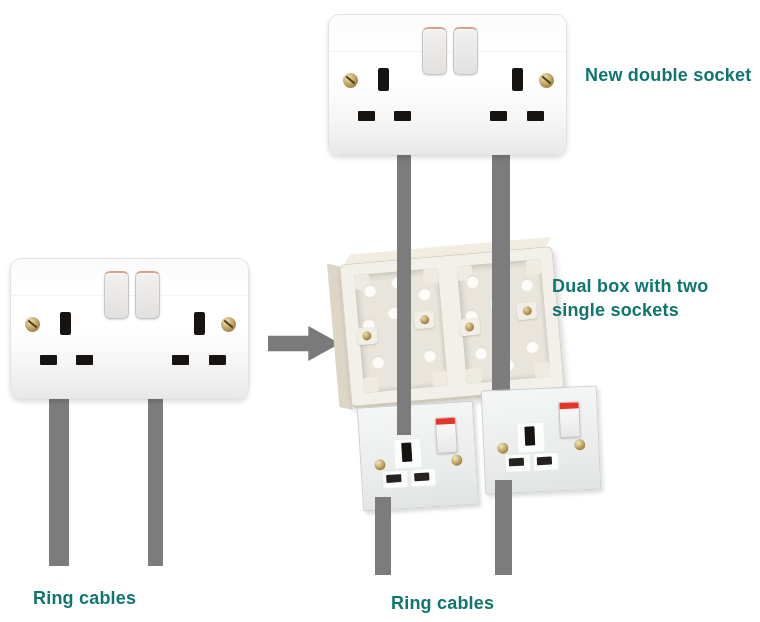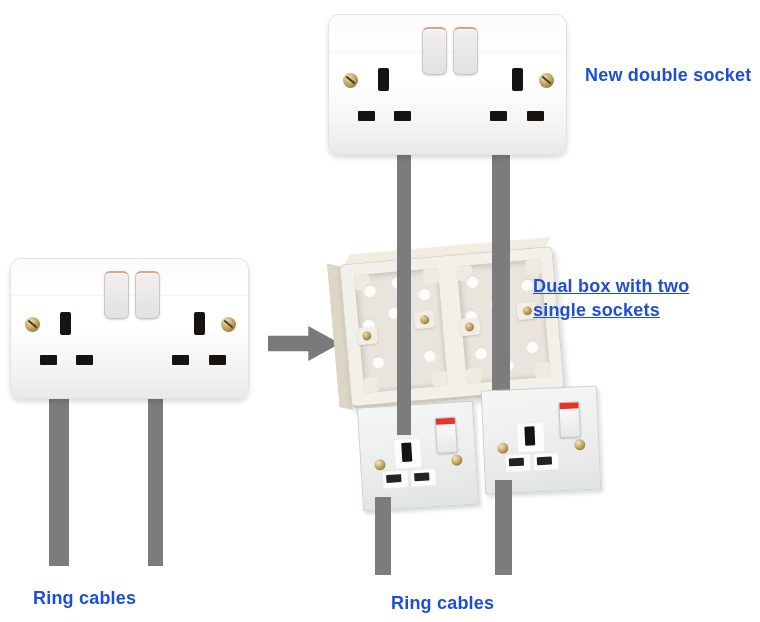--- a/index.html
+++ b/index.html
@@ -8,7 +8,7 @@
 
   
   .label{position:absolute;font-weight:700;font-size:18px;line-height:24px;
-         color:#1d4ed8;letter-spacing:.2px;z-index:40;}
+         color:#0f766e;letter-spacing:.2px;z-index:40;}
 
   
   .cable{position:absolute;background:#7c7c7c;}

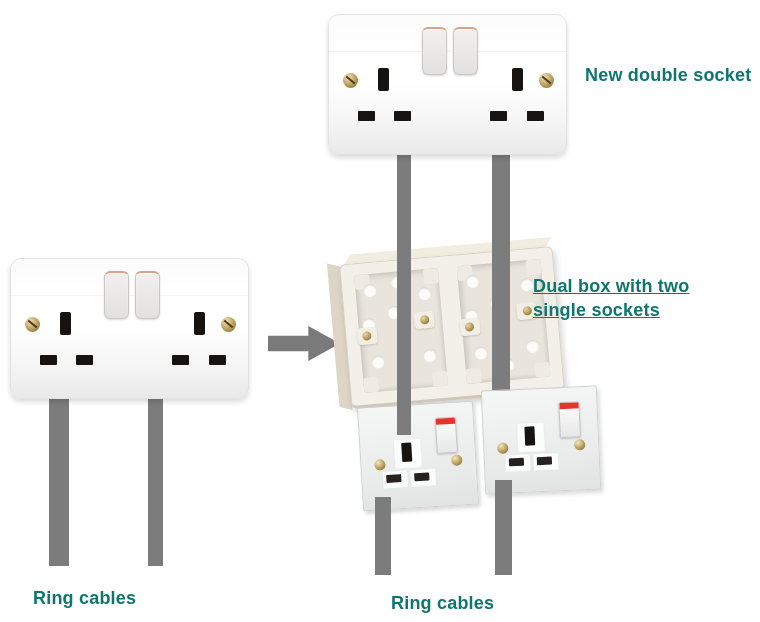--- a/index.html
+++ b/index.html
@@ -183,7 +183,7 @@
   <div class="cable" style="left:495px;top:480px;width:17px;height:95px;z-index:25;"></div>
 
   <div class="label" style="left:585px;top:63px;width:175px;">New double socket</div>
-  <div class="label" style="left:533px;top:274px;width:178px;text-decoration:underline;">Dual box with two single sockets</div>
+  <div class="label" style="left:552px;top:274px;width:178px;">Dual box with two single sockets</div>
   <div class="label" style="left:33px;top:586px;">Ring cables</div>
   <div class="label" style="left:391px;top:591px;">Ring cables</div>
 

